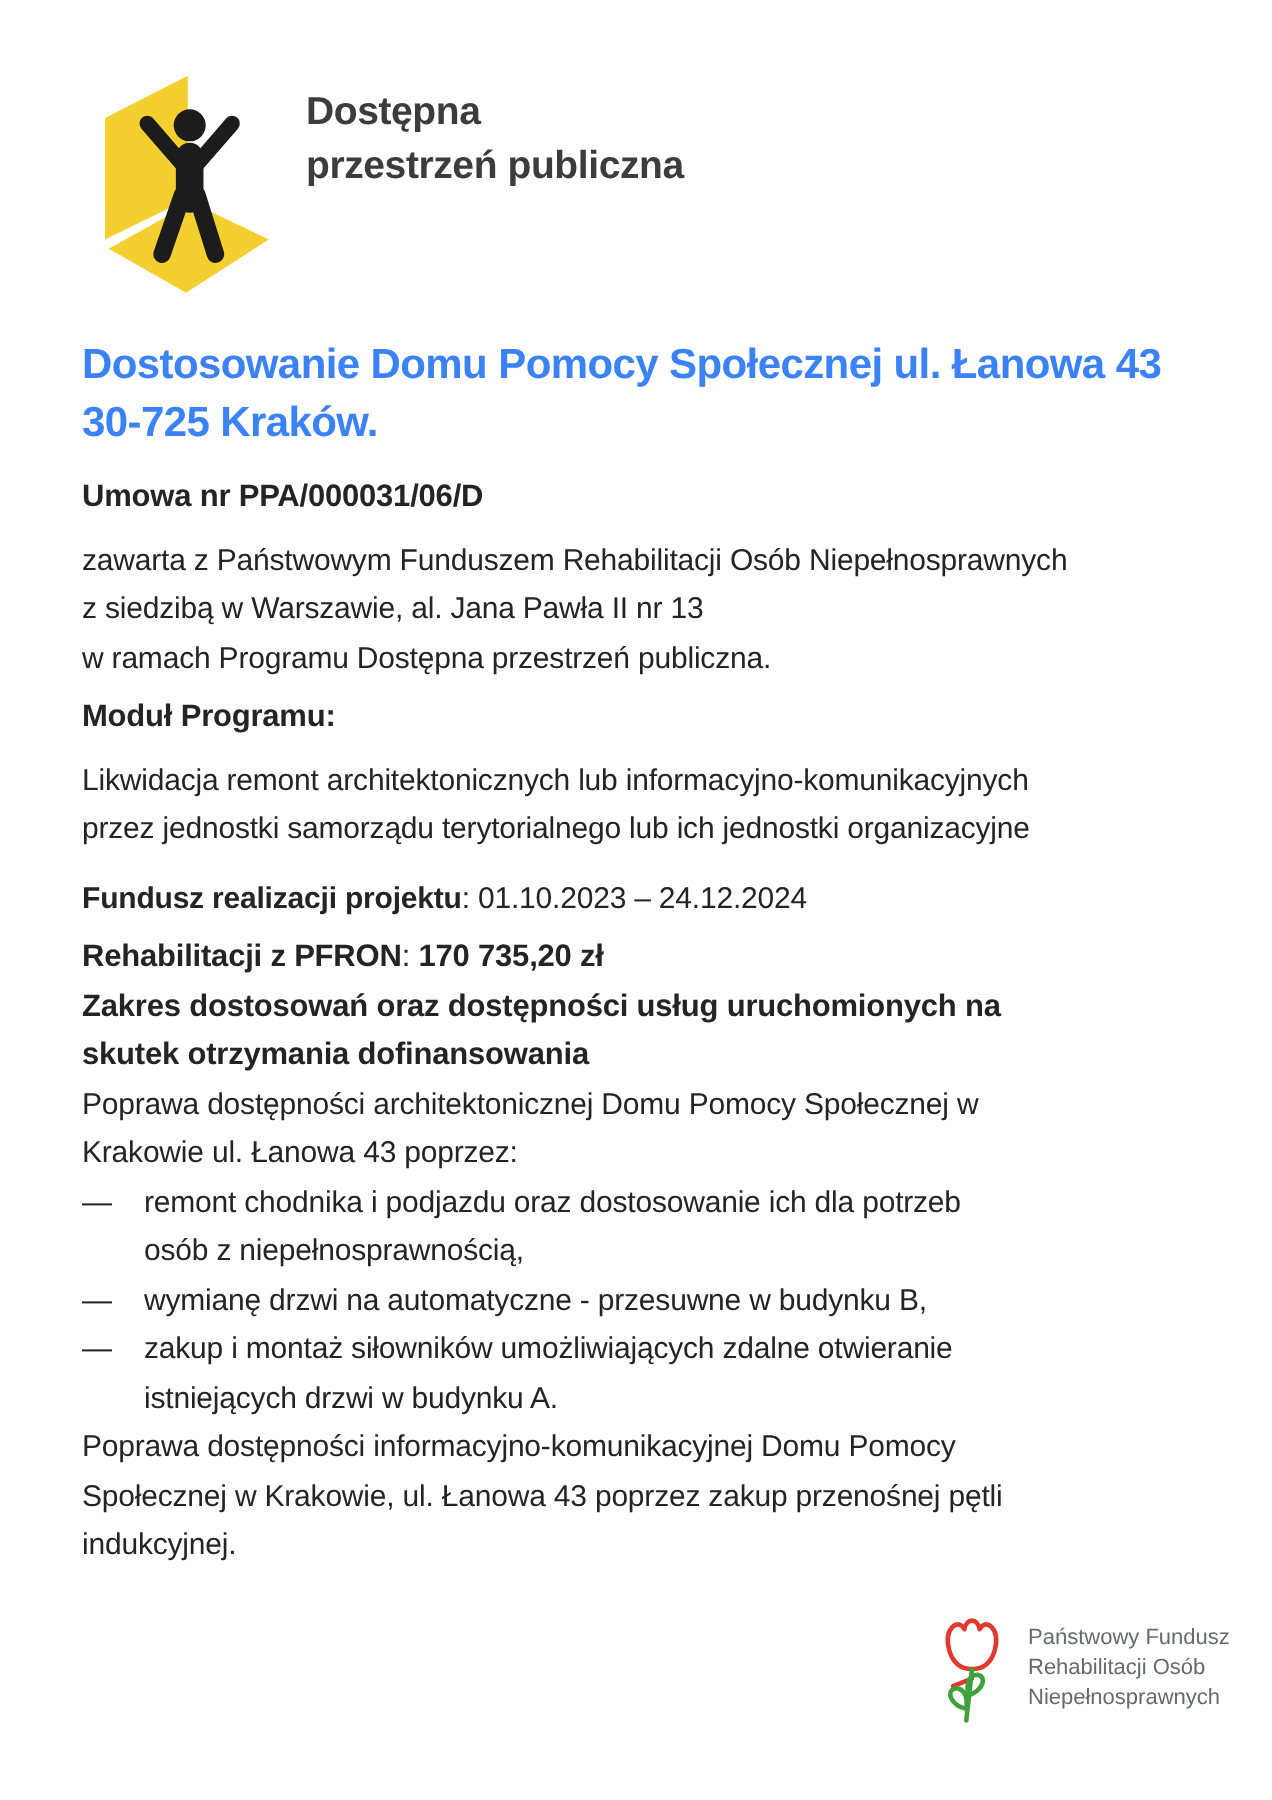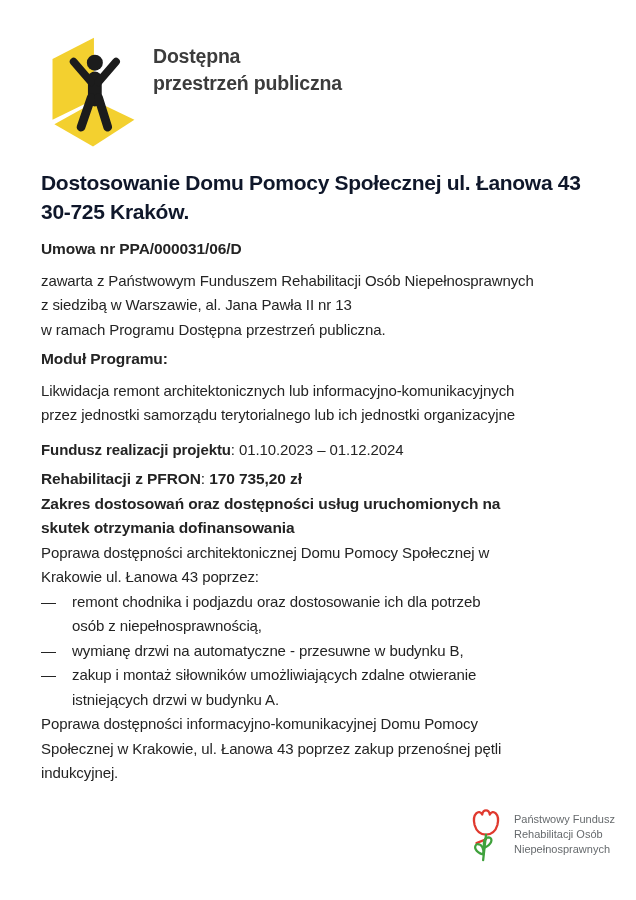--- a/index.html
+++ b/index.html
@@ -46,7 +46,7 @@
     font-size: 21px;
     line-height: 29px;
     font-weight: 700;
-    color: #0f172a;
+    color: #3b82f6;
     letter-spacing: -0.3px;
   }
   .contract-no { margin-top: 11px; font-weight: 700; font-size: 15.5px; }

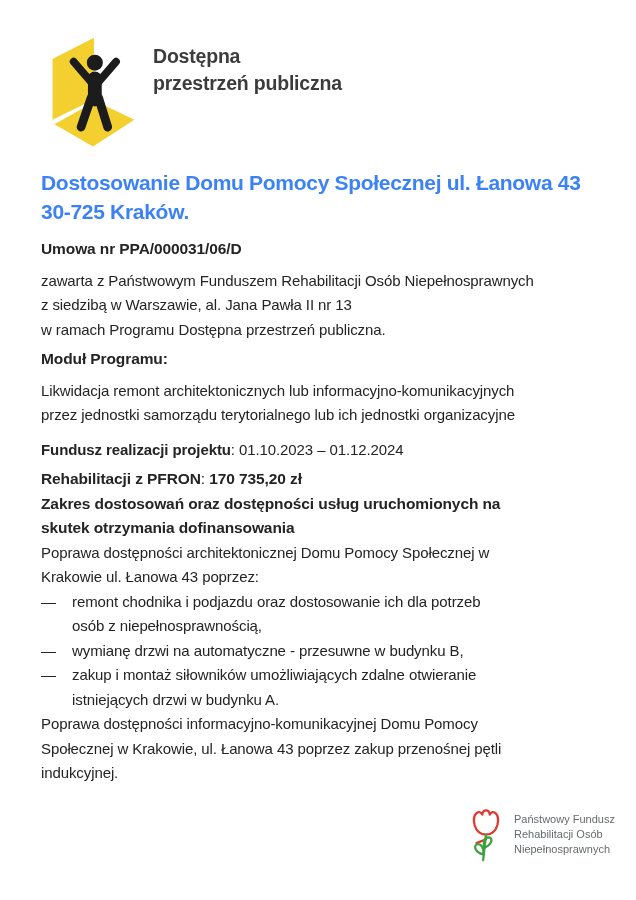--- a/index.html
+++ b/index.html
@@ -115,7 +115,7 @@
     <div class="module-text ml">Likwidacja remont architektonicznych lub informacyjno-komunikacyjnych
 przez jednostki samorządu terytorialnego lub ich jednostki organizacyjne</div>
 
-    <div class="term-line"><span class="b">Fundusz realizacji projektu</span><span>: </span><span>01.10.2023 – 01.12.2024</span></div>
+    <div class="term-line"><span class="b">Fundusz realizacji projektu</span><span>: </span><span>01.10.2023 – 24.12.2024</span></div>
 
     <div class="funding-line"><span class="b">Rehabilitacji z PFRON</span><span>: </span><span class="b">170 735,20 zł</span></div>
 

